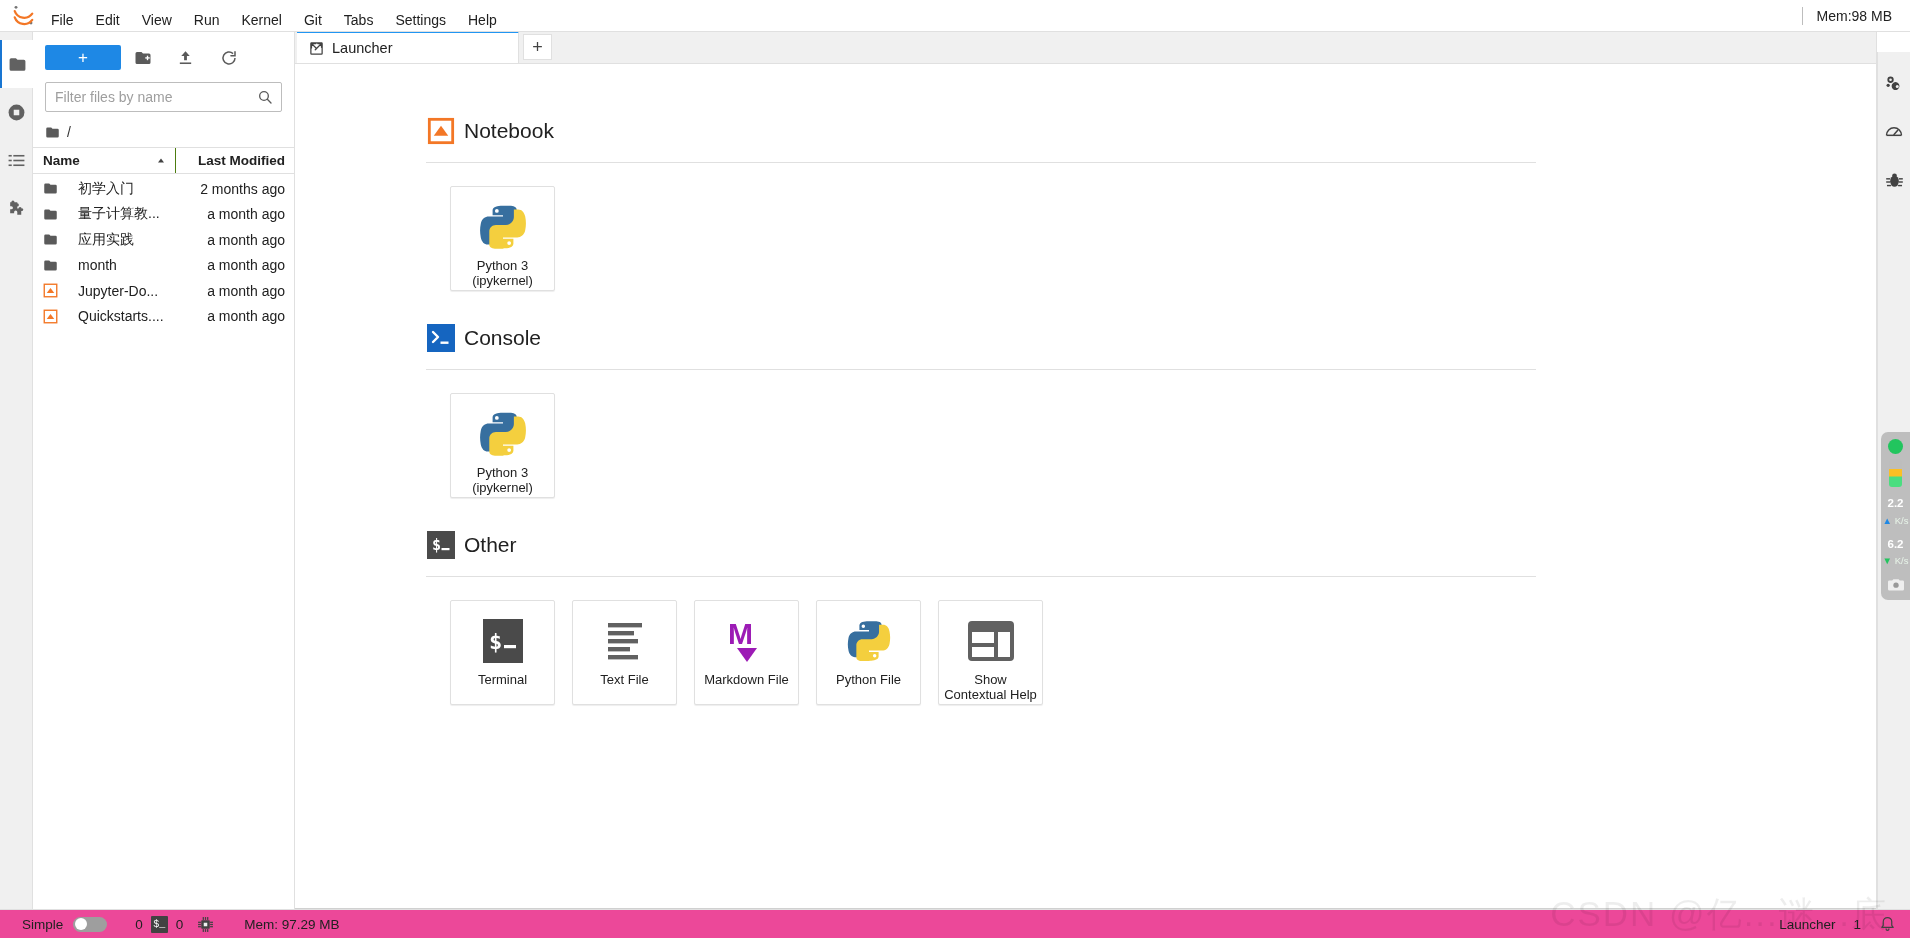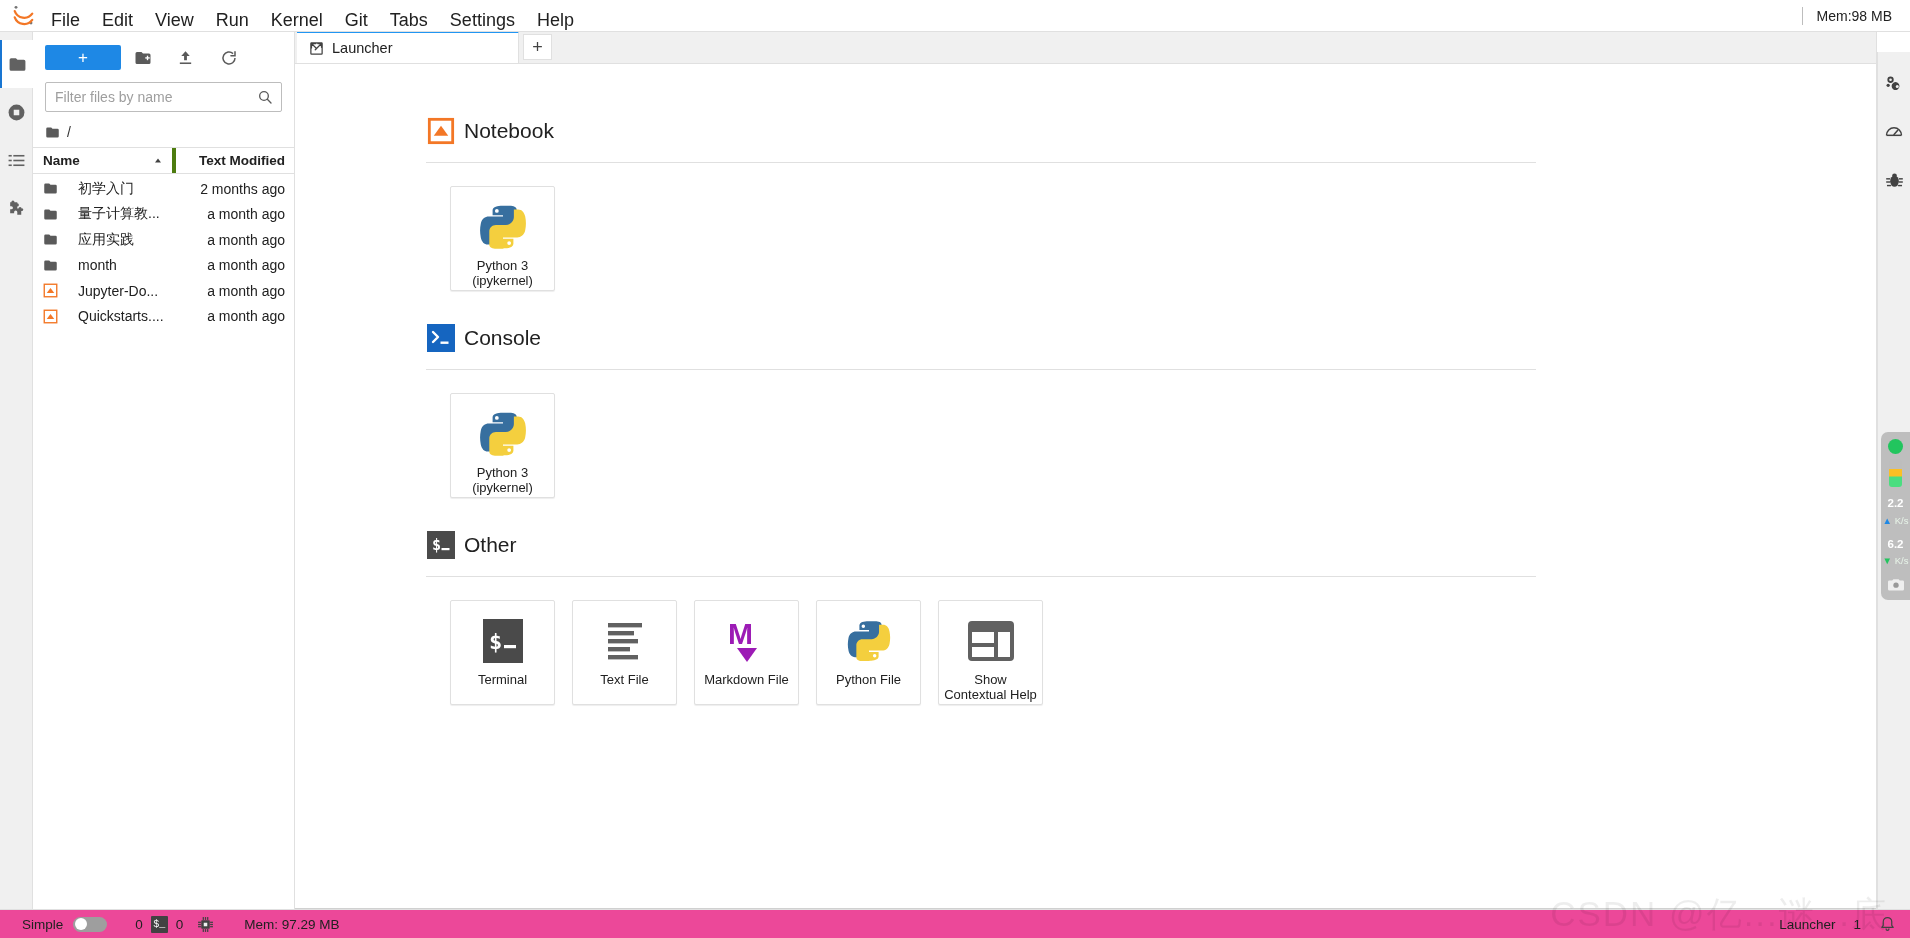--- a/index.html
+++ b/index.html
@@ -25,7 +25,7 @@
   .menu-items { display: flex; align-items: center; height: 100%; }
   .menu-item {
     padding: 0 11px; height: 24px; line-height: 32px;
-    font-size: 18px; color: #212121; cursor: pointer; white-space: nowrap;
+    font-size: 14px; color: #212121; cursor: pointer; white-space: nowrap;
   }
   .menubar-spacer { flex: 1; }
   .mem-indicator {

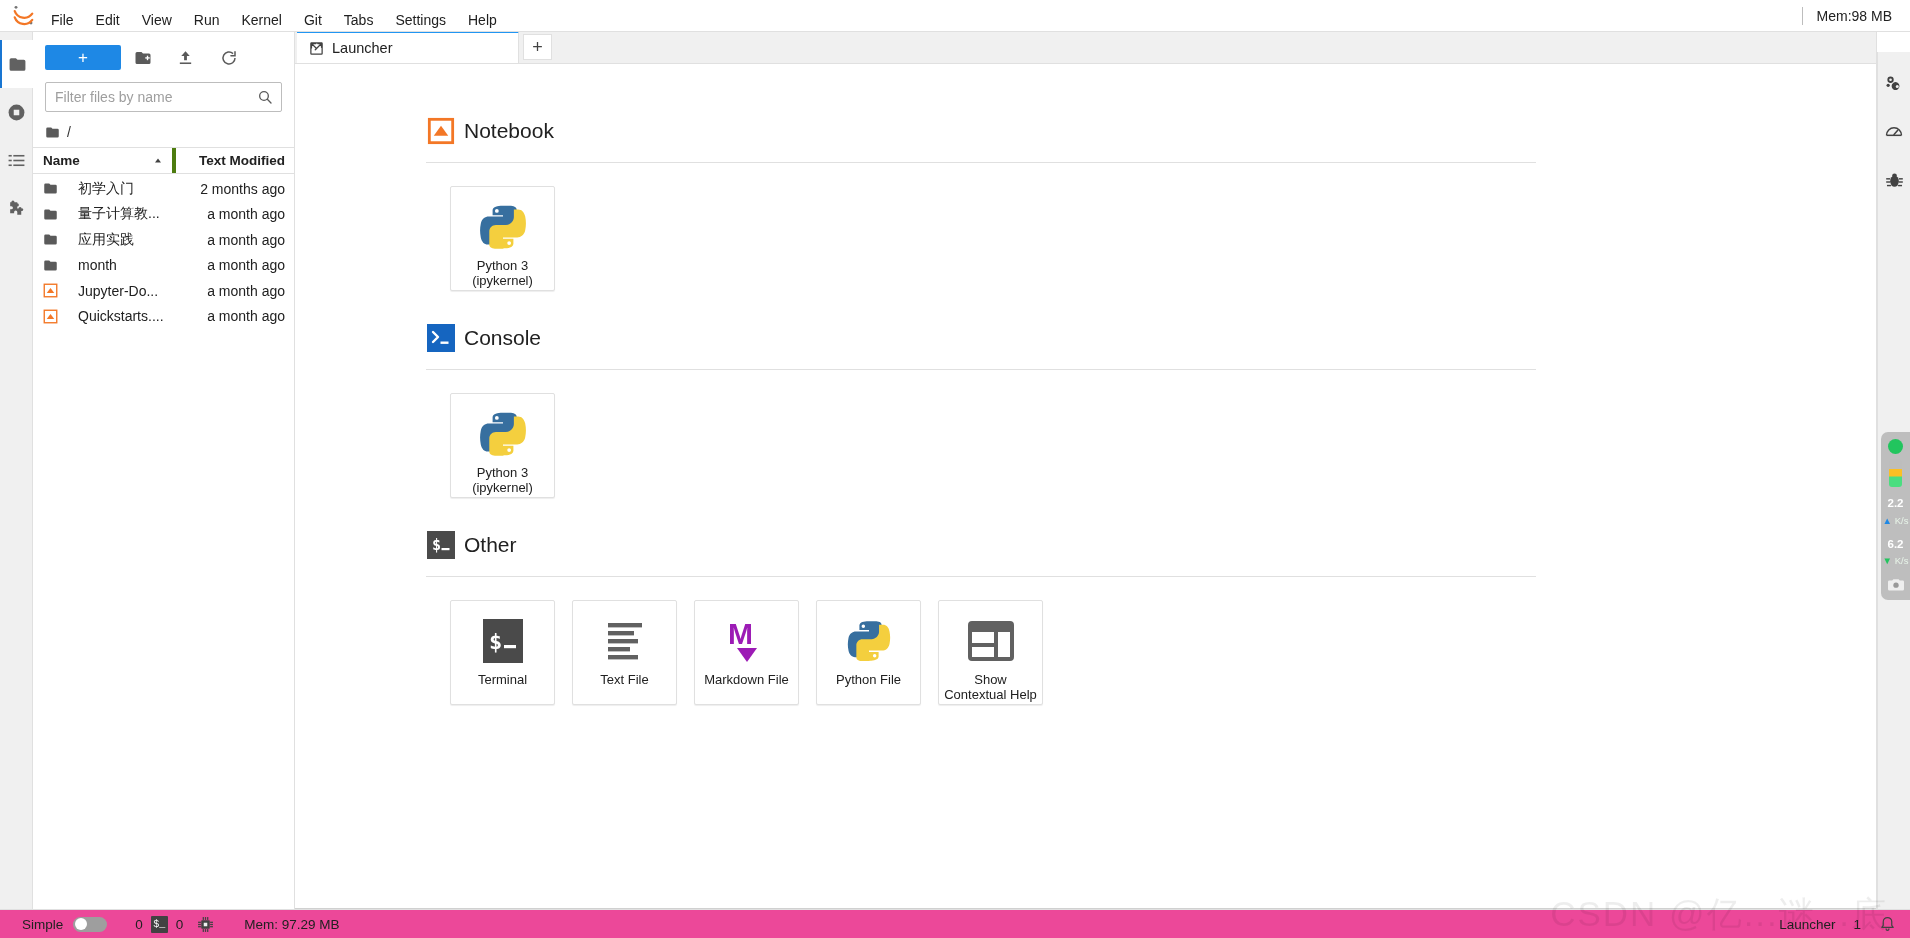--- a/index.html
+++ b/index.html
@@ -100,7 +100,7 @@
   .fb-col-name {
     flex: 1; padding-left: 10px; display: flex; align-items: center;
     justify-content: space-between; padding-right: 8px; height: 100%;
-    border-right: 4px solid #4d7c0f; cursor: pointer;
+    border-right: 1px solid #4d7c0f; cursor: pointer;
   }
   .fb-col-mod {
     width: 118px; padding-right: 9px; text-align: right;

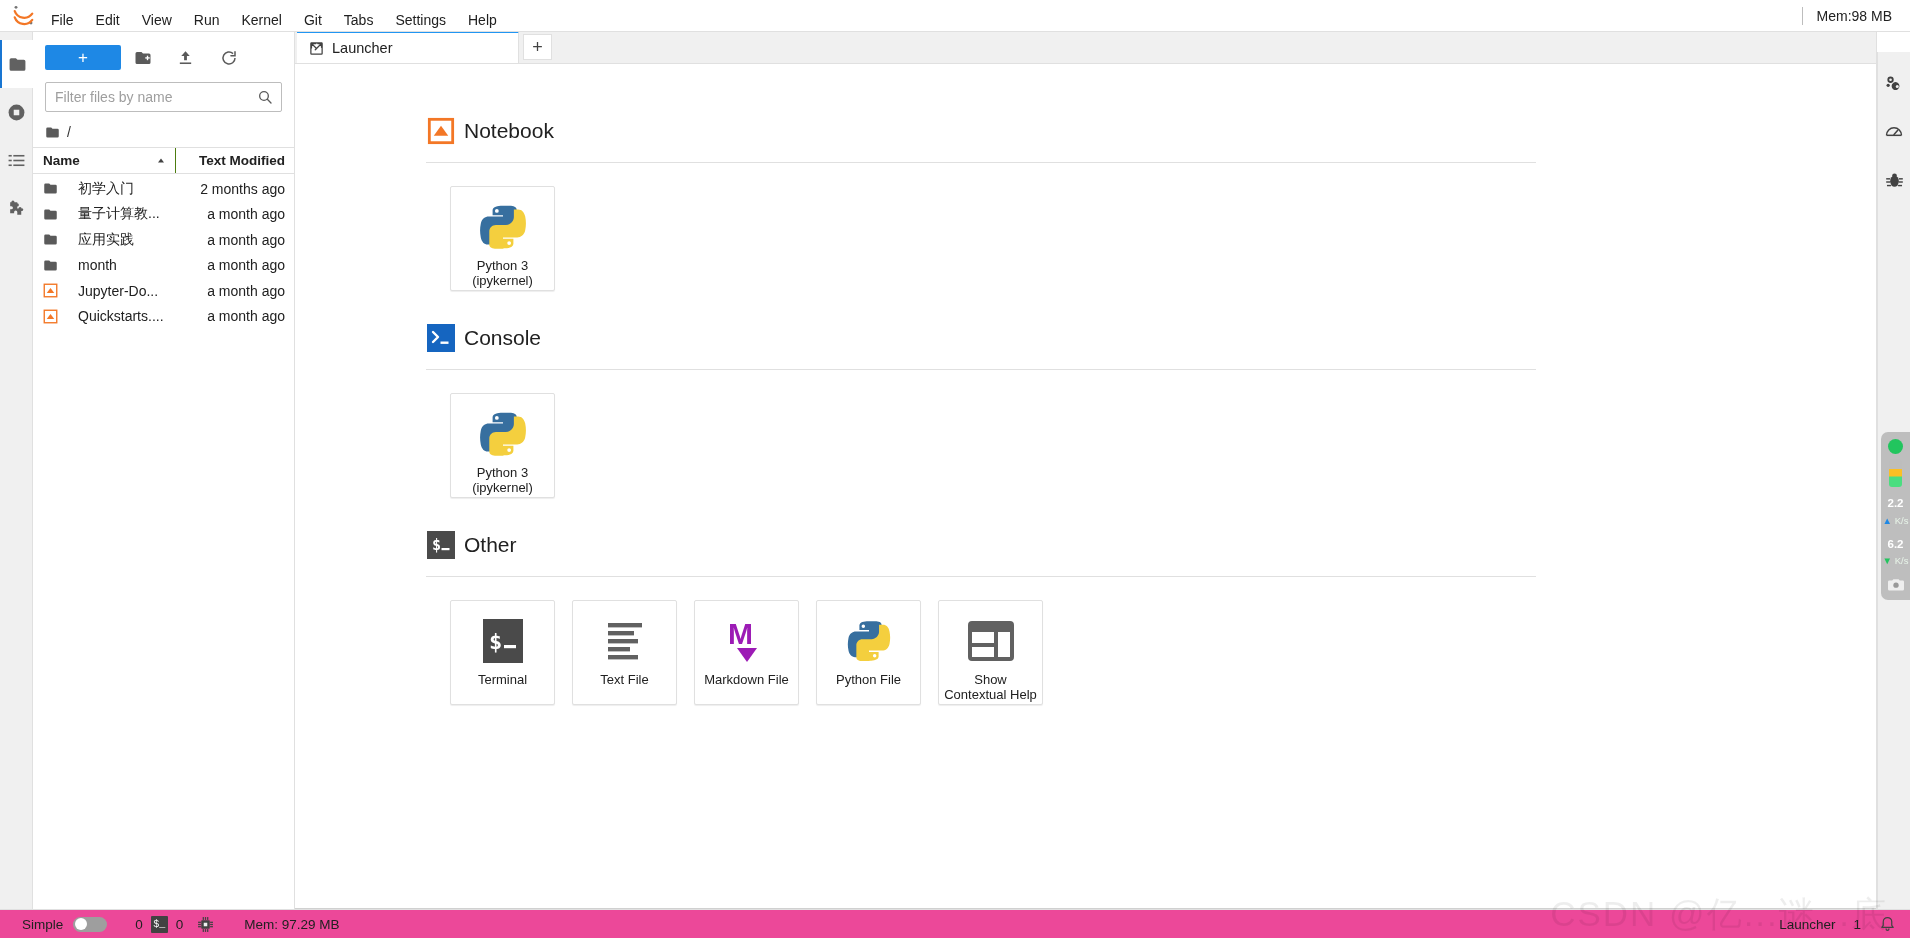--- a/index.html
+++ b/index.html
@@ -348,7 +348,7 @@
           <path d="M12 7l6 8H6l6-8z"></path>
         </svg>
       </div>
-      <div class="fb-col-mod">Text Modified</div>
+      <div class="fb-col-mod">Last Modified</div>
     </div>
 
     <div class="fb-list">

